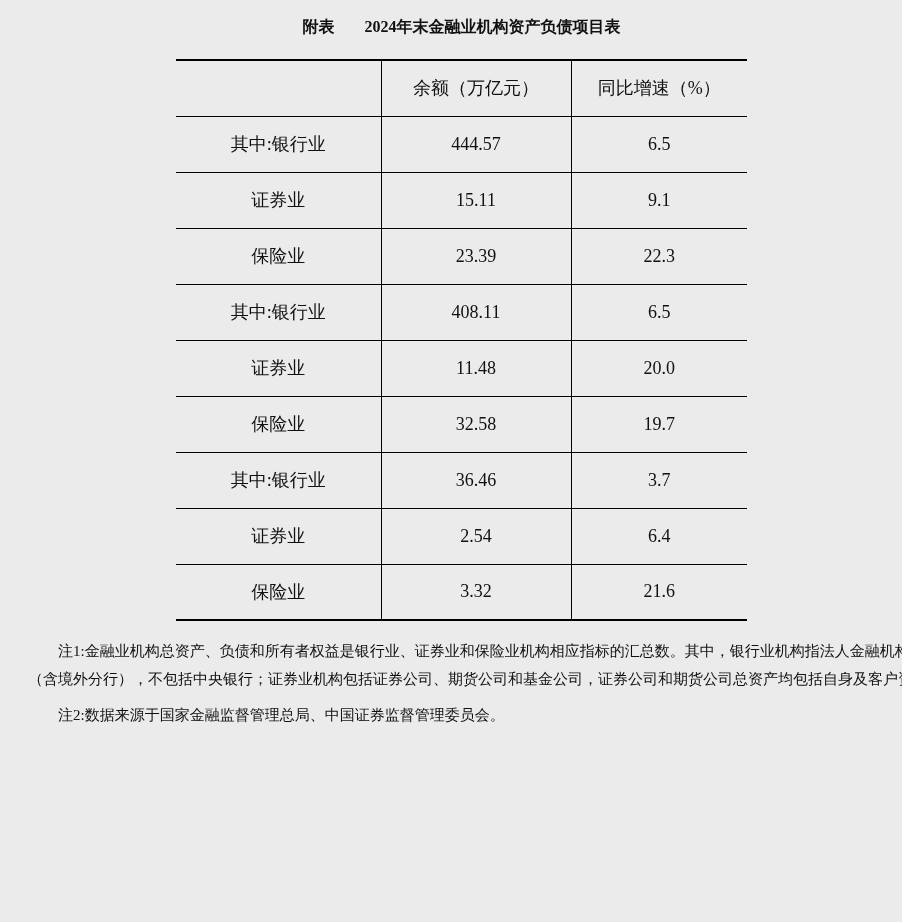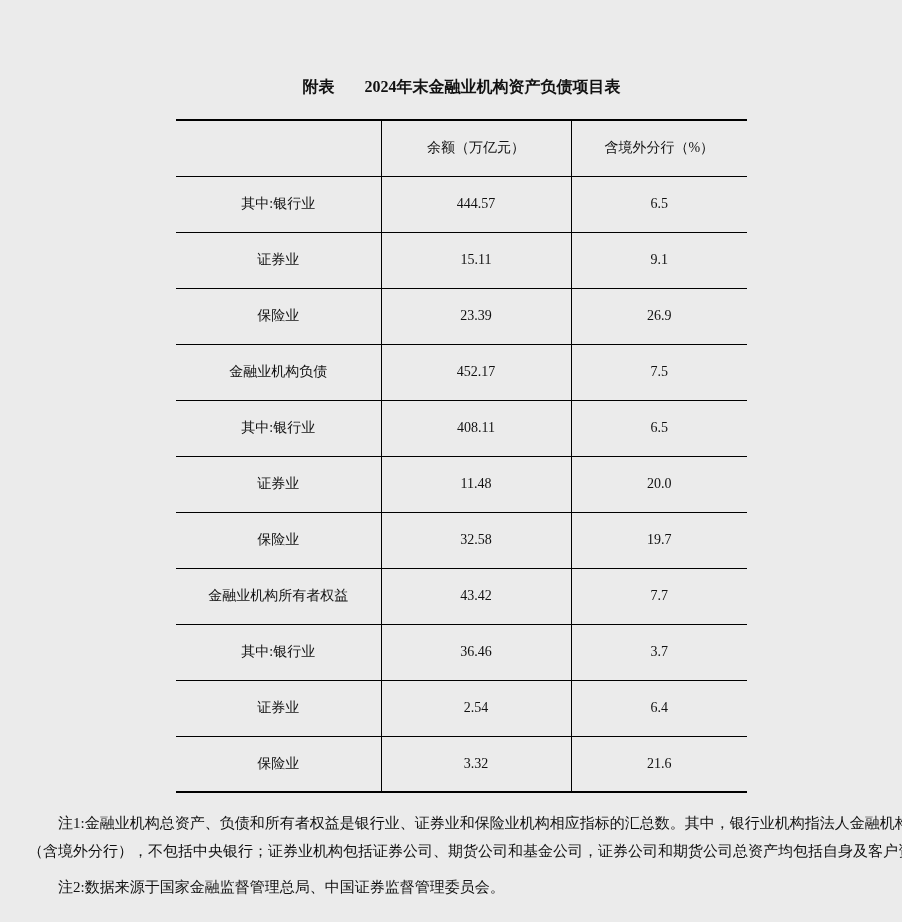--- a/index.html
+++ b/index.html
@@ -14,13 +14,12 @@
   .title {
     margin-left: 176px;
     width: 571px;
-    padding-top: 29px;
+    padding-top: 17px;
     text-align: center;
     font-size: 16px;
     font-weight: bold;
     line-height: 20px;
     white-space: nowrap;
-    margin-top: 48px;
   }
   .title .prefix { margin-right: 30px; }
   .table-wrap {

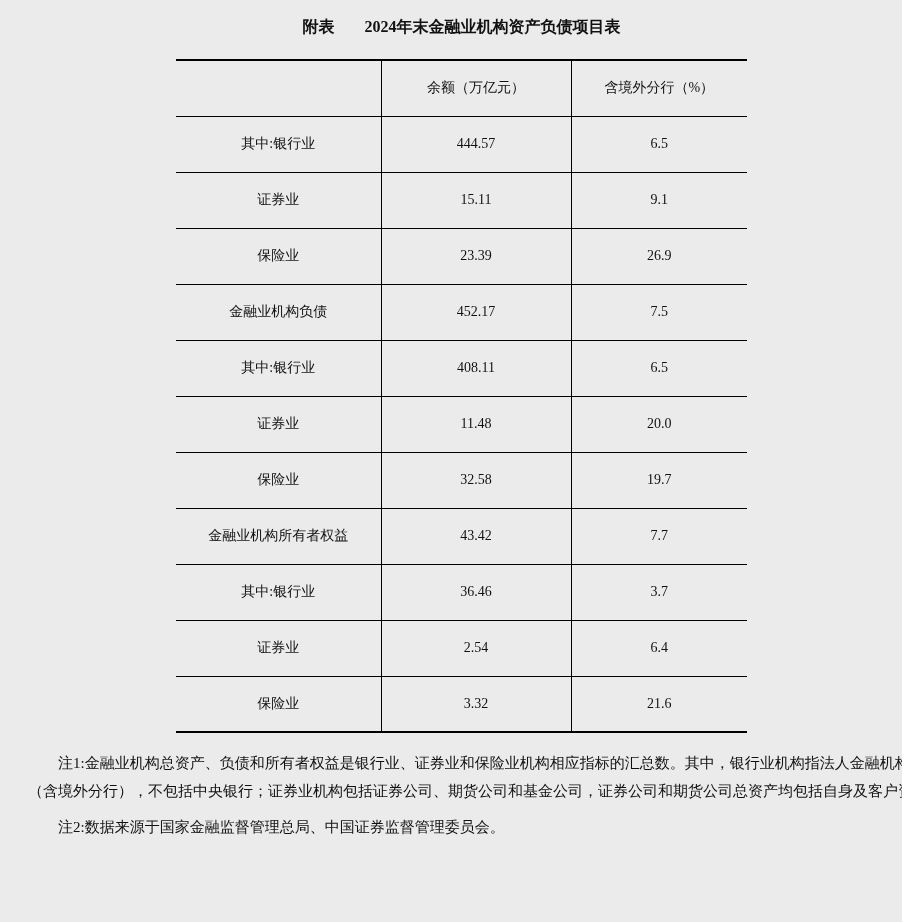--- a/index.html
+++ b/index.html
@@ -33,7 +33,7 @@
     table-layout: fixed;
     border-top: 2px solid #000;
     border-bottom: 2px solid #000;
-    font-size: 14px;
+    font-size: 18px;
   }
   table.main-table col.c1 { width: 205px; }
   table.main-table col.c2 { width: 190px; }

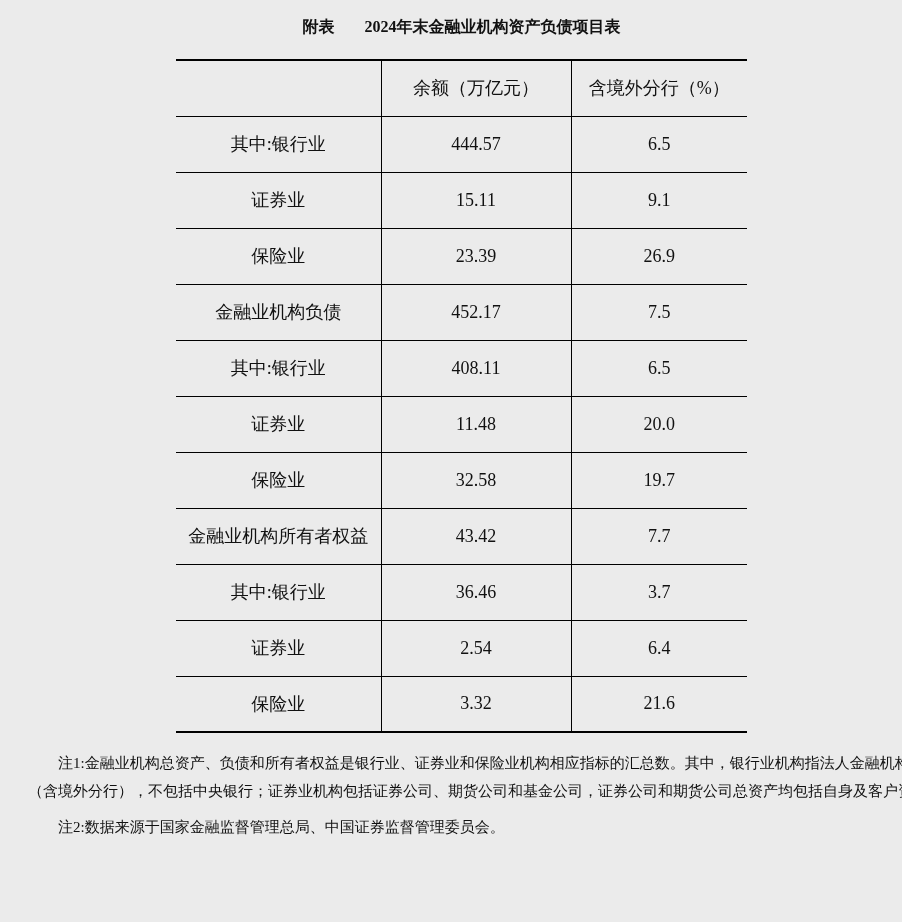--- a/index.html
+++ b/index.html
@@ -76,7 +76,7 @@
       <tr>
         <th></th>
         <th class="vline">余额（万亿元）</th>
-        <th class="vline">含境外分行（%）</th>
+        <th class="vline">同比增速（%）</th>
       </tr>
     </thead>
     <tbody>

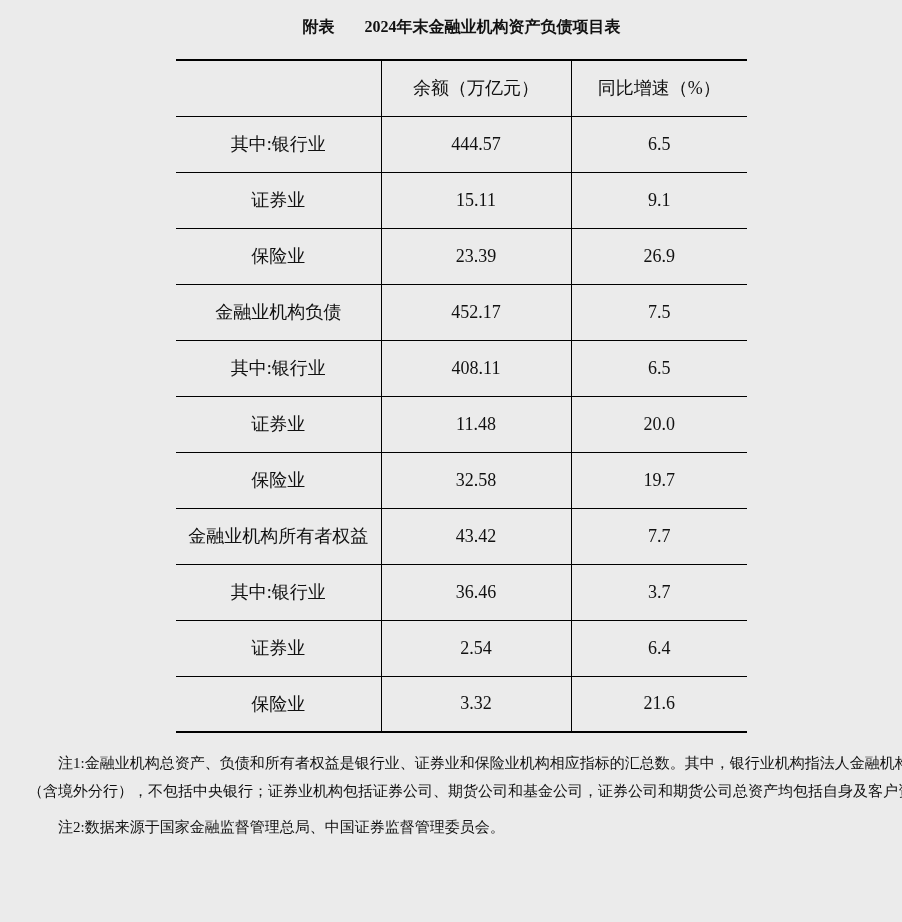--- a/index.html
+++ b/index.html
@@ -93,7 +93,7 @@
       <tr>
         <td>保险业</td>
         <td class="vline">23.39</td>
-        <td class="vline">26.9</td>
+        <td class="vline">22.3</td>
       </tr>
       <tr>
         <td>金融业机构负债</td>

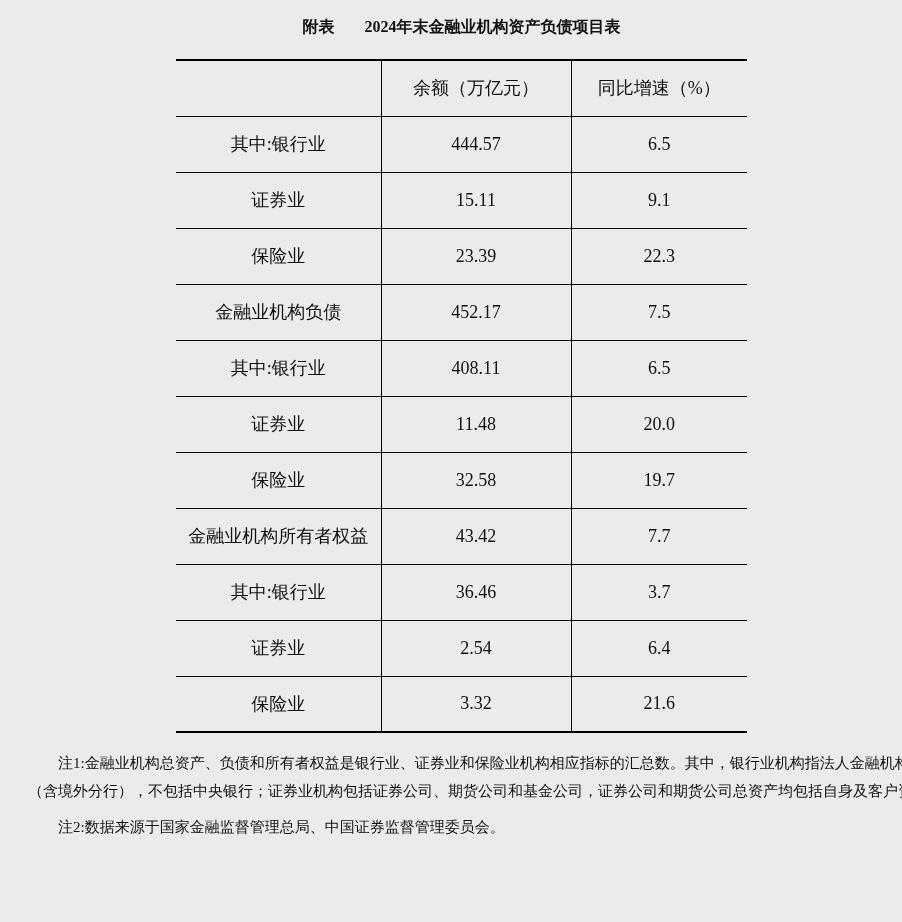--- a/index.html
+++ b/index.html
@@ -96,11 +96,6 @@
         <td class="vline">22.3</td>
       </tr>
       <tr>
-        <td>金融业机构负债</td>
-        <td class="vline">452.17</td>
-        <td class="vline">7.5</td>
-      </tr>
-      <tr>
         <td>其中:银行业</td>
         <td class="vline">408.11</td>
         <td class="vline">6.5</td>

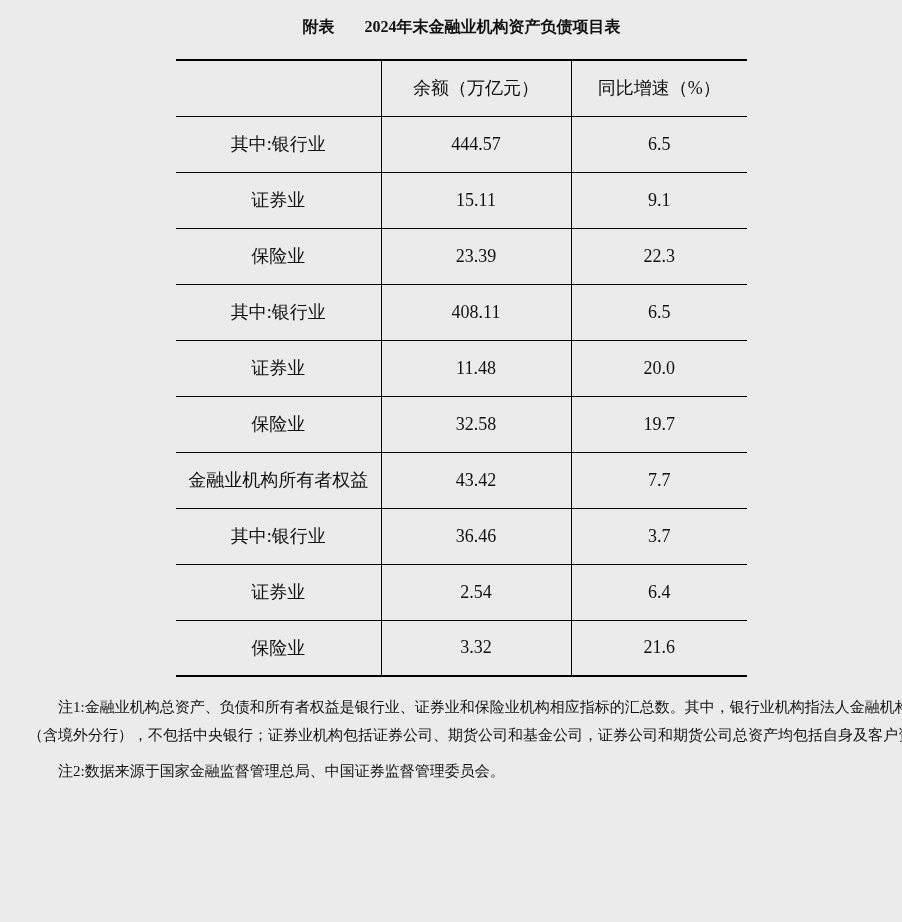--- a/index.html
+++ b/index.html
@@ -111,11 +111,6 @@
         <td class="vline">19.7</td>
       </tr>
       <tr>
-        <td>金融业机构所有者权益</td>
-        <td class="vline">43.42</td>
-        <td class="vline">7.7</td>
-      </tr>
-      <tr>
         <td>其中:银行业</td>
         <td class="vline">36.46</td>
         <td class="vline">3.7</td>

